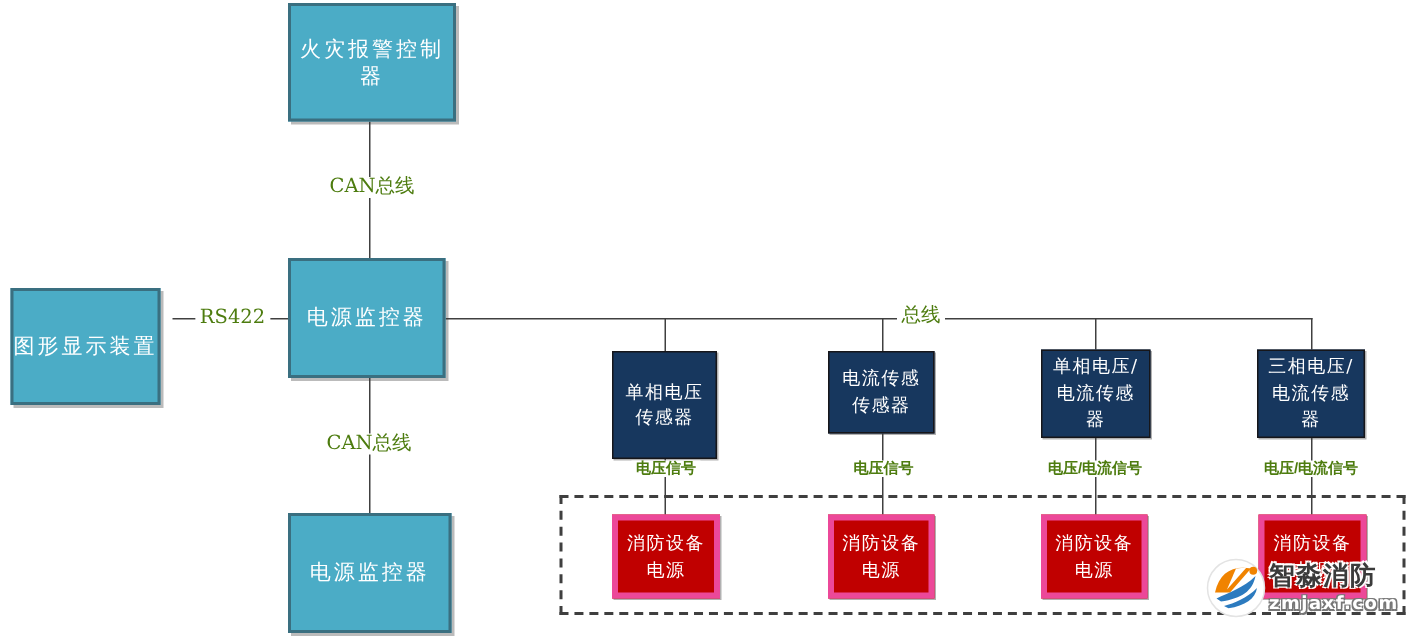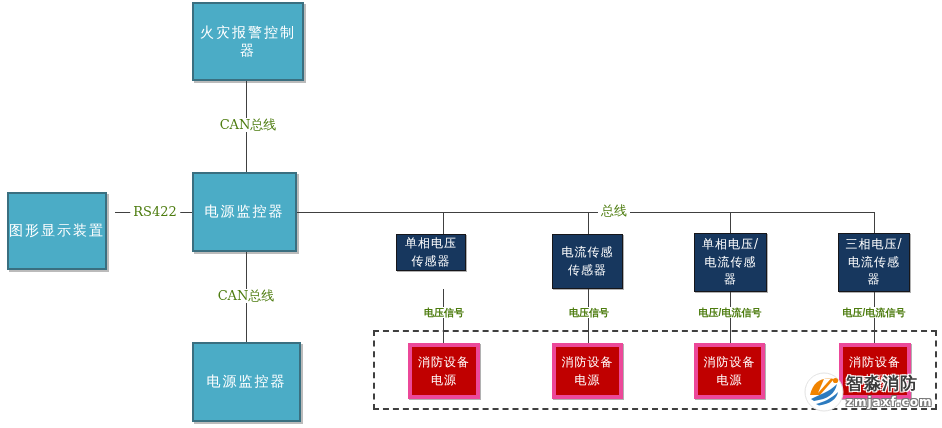--- a/index.html
+++ b/index.html
@@ -83,7 +83,7 @@
   <div class="node teal" style="left:192px;top:172px;width:105px;height:80px;">电源监控器</div>
   <div class="node teal" style="left:192px;top:342px;width:109px;height:80px;">电源监控器</div>
 
-  <div class="node navy" style="left:396px;top:234px;width:70px;height:37px;">单相电压
+  <div class="node navy" style="left:408px;top:234px;width:70px;height:72px;">单相电压
 传感器</div>
   <div class="node navy" style="left:552px;top:234px;width:71px;height:55px;">电流传感
 传感器</div>

